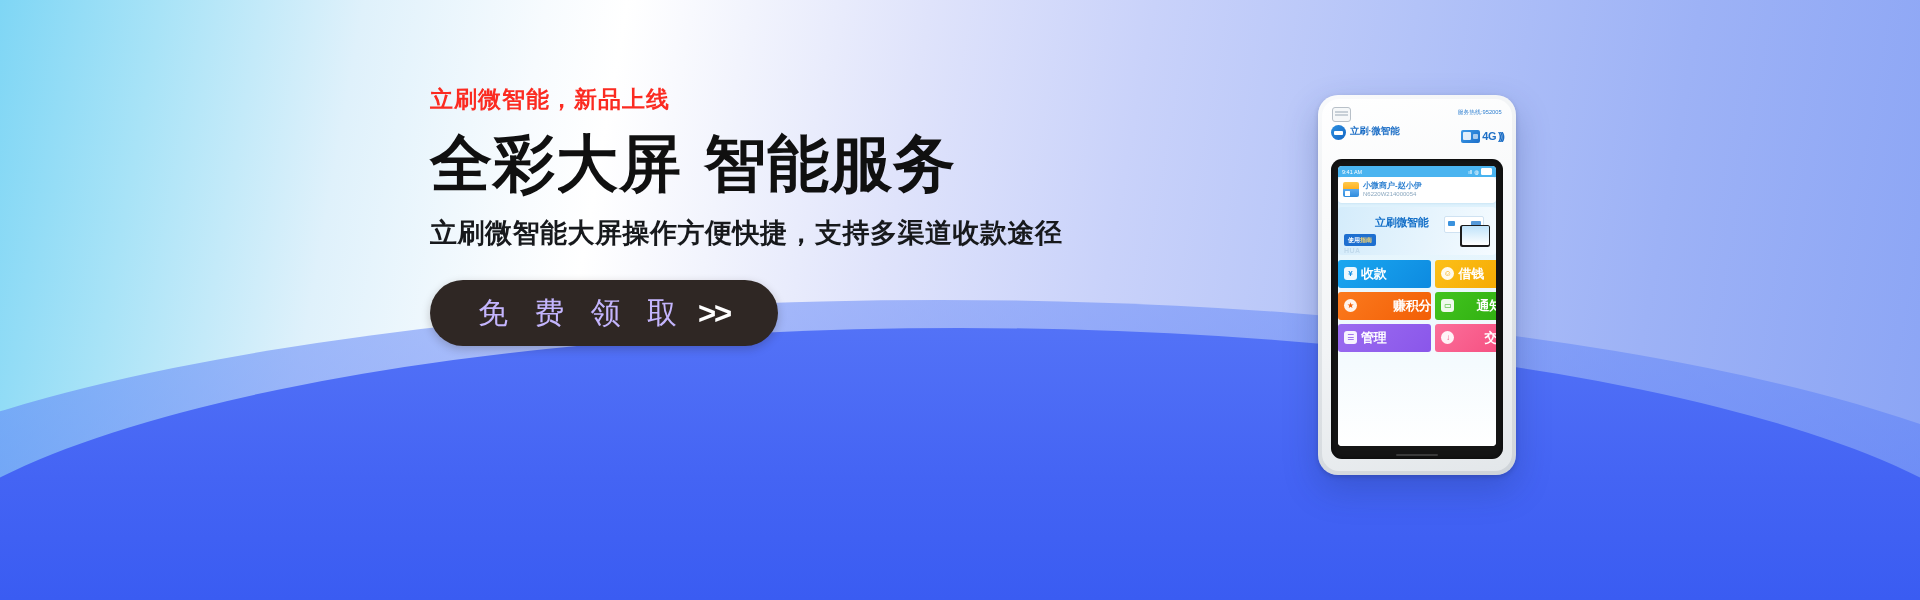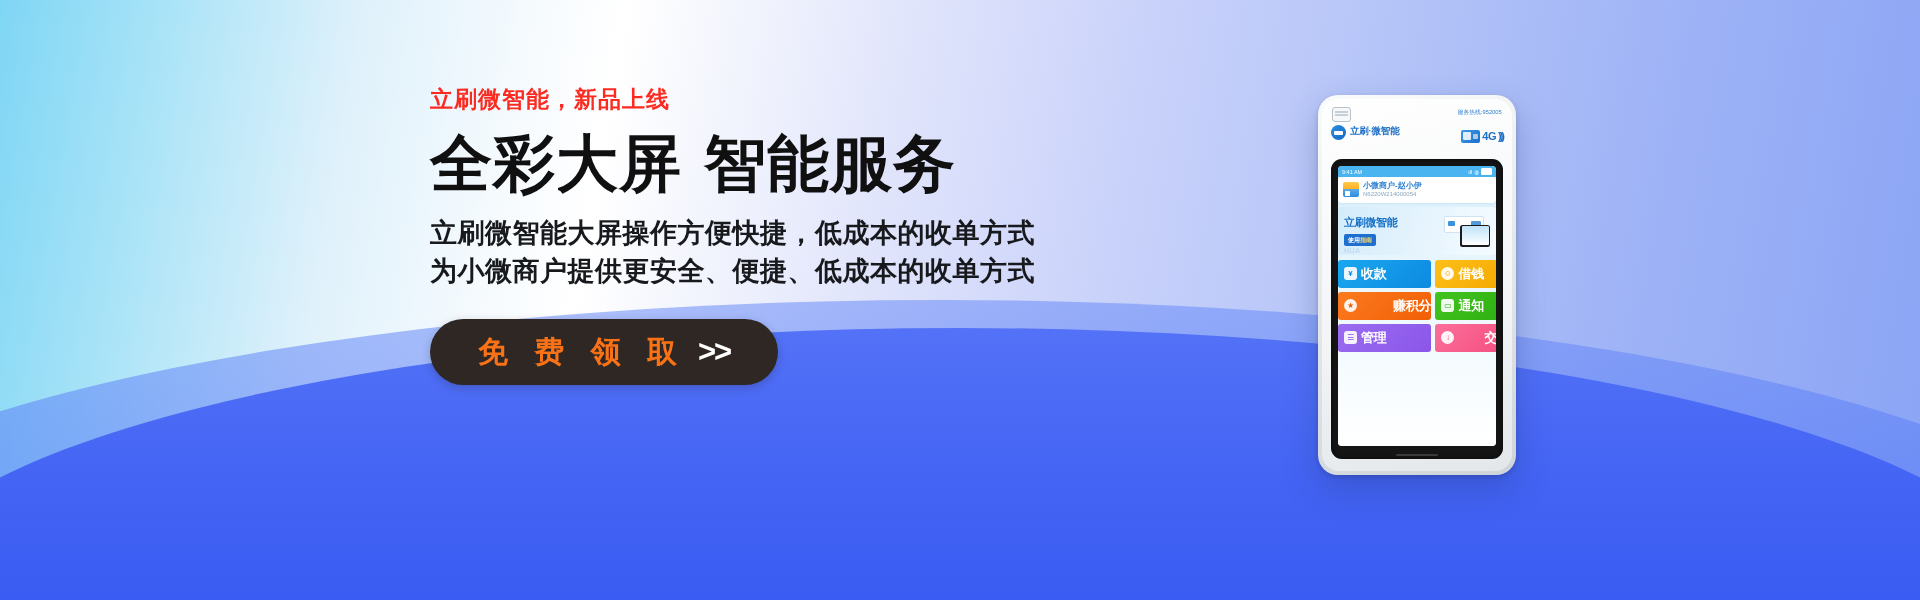--- a/index.html
+++ b/index.html
@@ -270,7 +270,7 @@
 
     <h1 class="headline"><span>全彩大屏</span><span class="gap"></span><span>智能服务</span></h1>
 
-    <p class="sub-line">立刷微智能大屏操作方便快捷，低成本的收单方式</p>
+    <p class="sub-line">立刷微智能大屏操作方便快捷，支持多渠道收款途径</p>
     <p class="sub-line">为小微商户提供更安全、便捷、低成本的收单方式</p>
 
     <button class="cta">

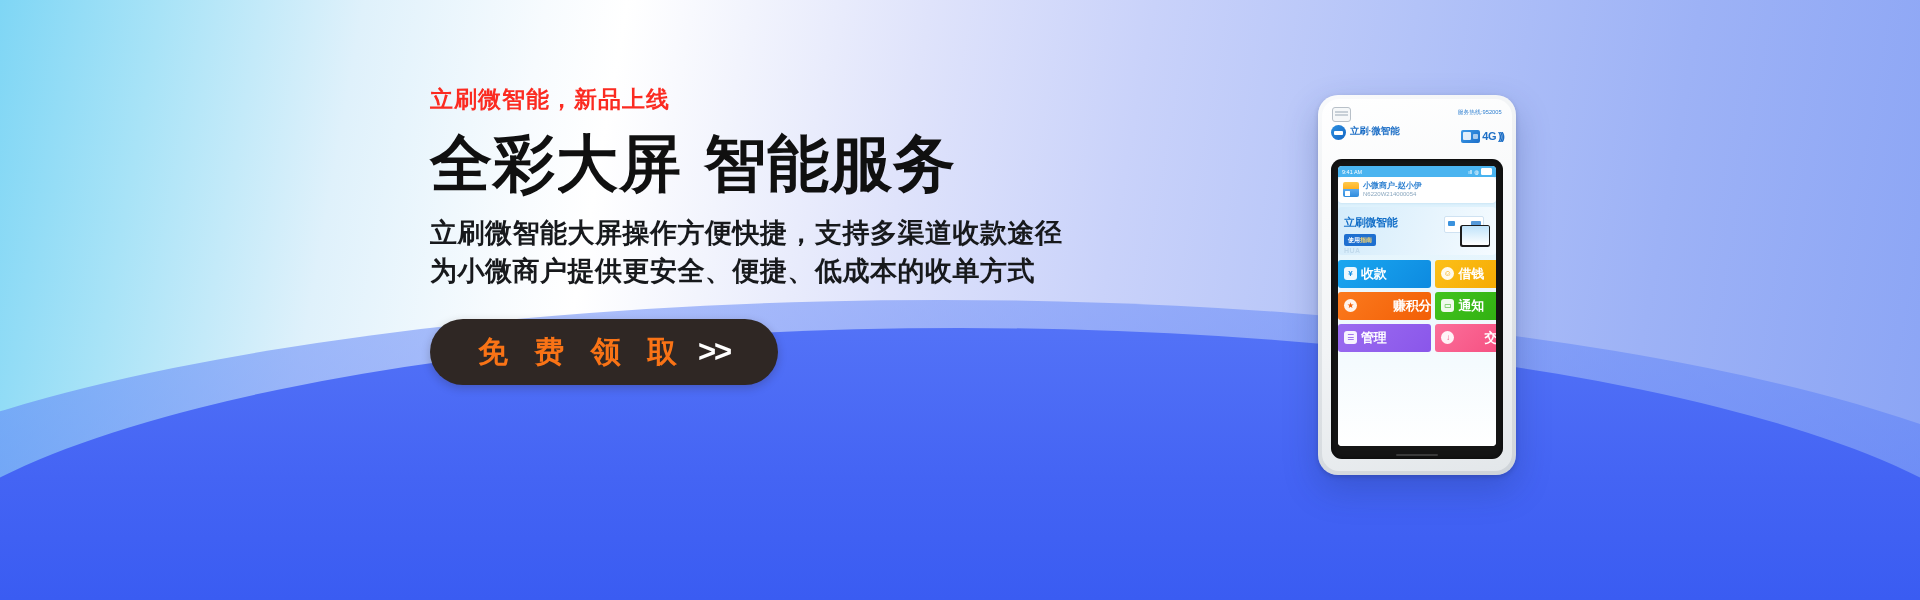--- a/index.html
+++ b/index.html
@@ -198,7 +198,7 @@
     min-height:38px;
   }
   .promo-left{z-index:2;}
-  .promo-title{font-size:11px;font-weight:bold;color:#1570c8;line-height:1.1;letter-spacing:-.3px;white-space:nowrap;}
+  .promo-title{font-size:11px;font-weight:bold;color:#1570c8;line-height:1.1;letter-spacing:-.3px;white-space:nowrap;margin-left:31px;}
   .promo-badge{
     display:inline-block;margin-top:3px;
     background:#1e6fd0;color:#fff;font-size:6px;font-weight:bold;

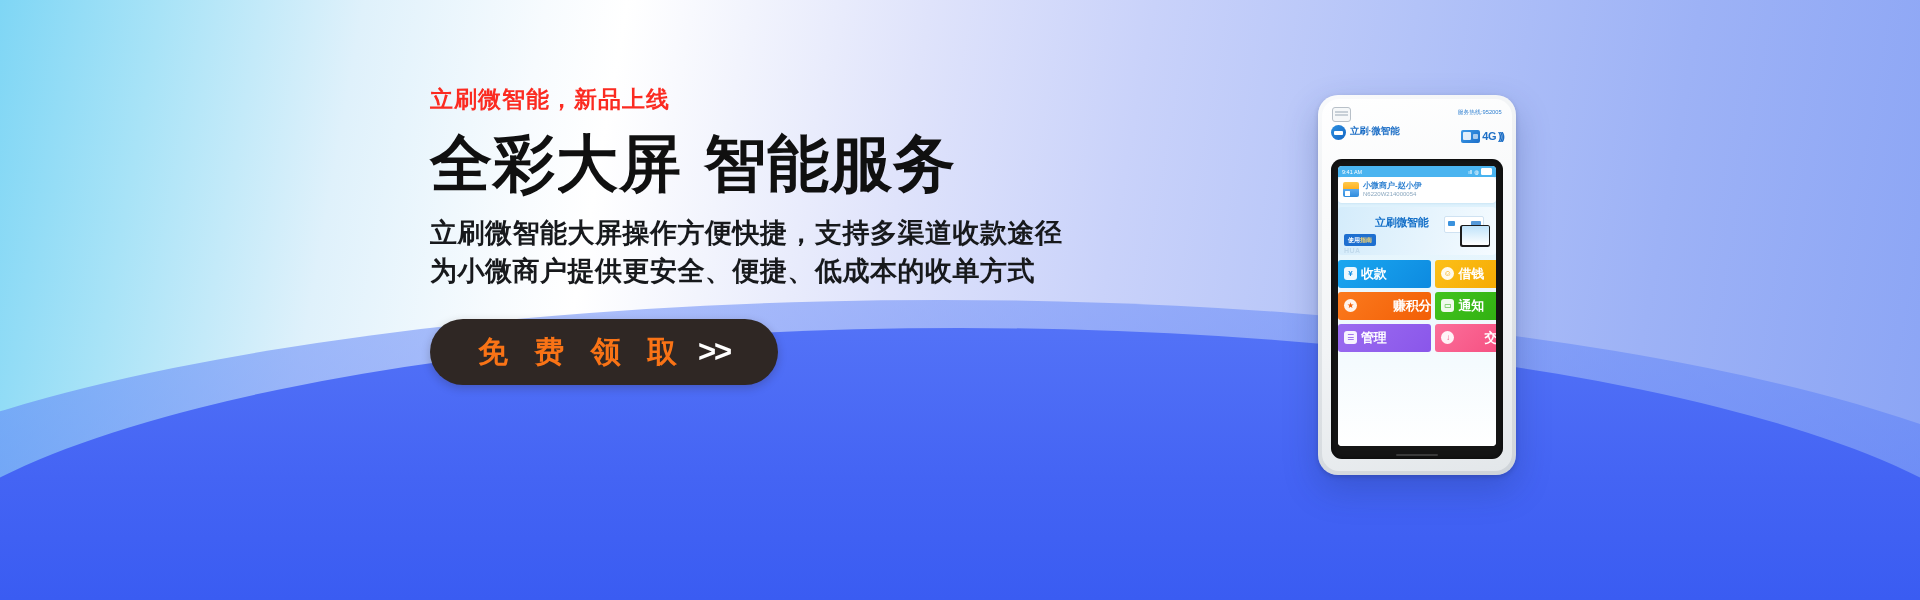--- a/index.html
+++ b/index.html
@@ -271,7 +271,6 @@
     <h1 class="headline"><span>全彩大屏</span><span class="gap"></span><span>智能服务</span></h1>
 
     <p class="sub-line">立刷微智能大屏操作方便快捷，支持多渠道收款途径</p>
-    <p class="sub-line">为小微商户提供更安全、便捷、低成本的收单方式</p>
 
     <button class="cta">
       <span class="cta-label">免 费 领 取</span>

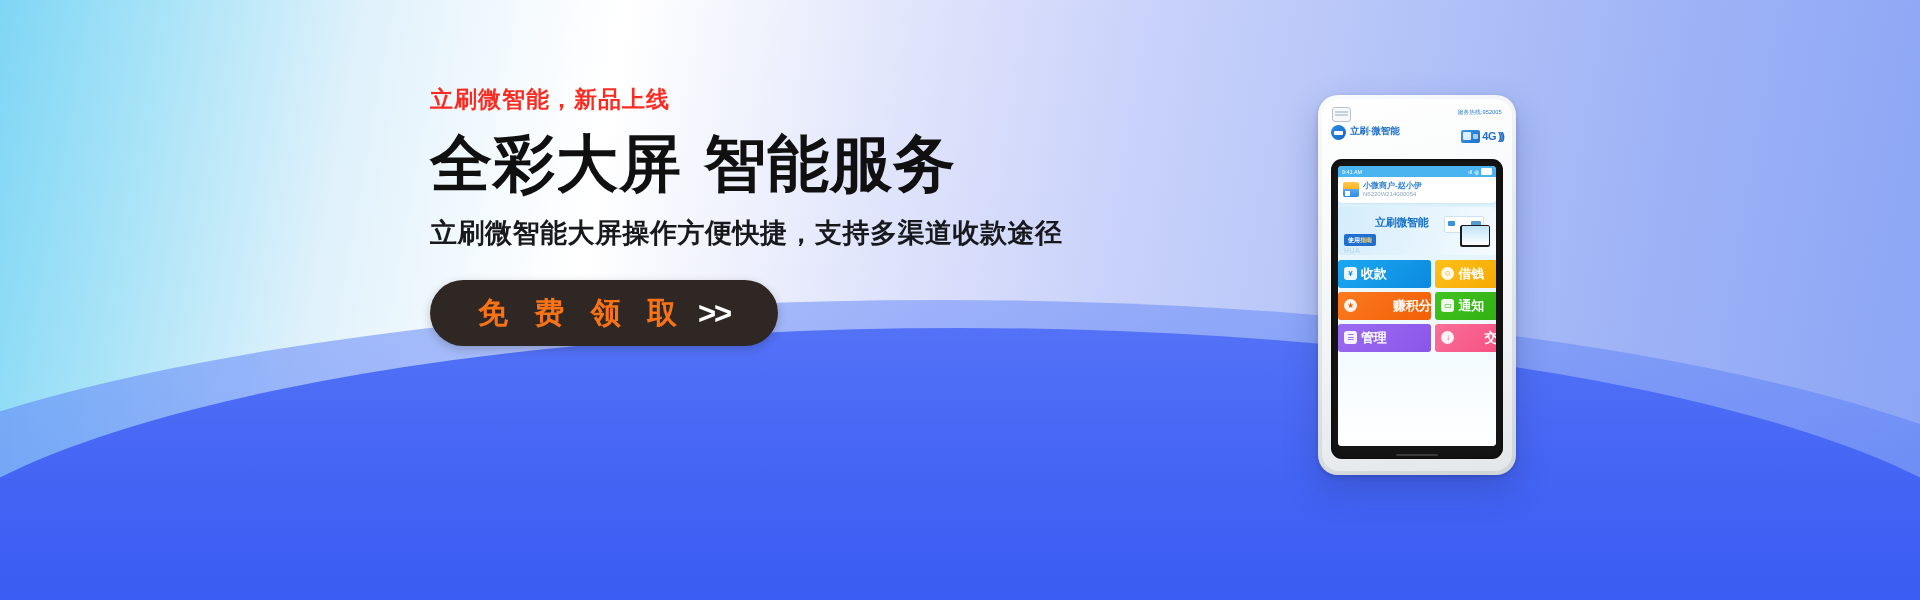--- a/index.html
+++ b/index.html
@@ -71,7 +71,7 @@
     box-shadow:0 3px 10px rgba(30,20,15,.22);
   }
   .cta-label{
-    color:#f97316;font-size:30px;font-weight:bold;
+    color:#c4b5fd;font-size:30px;font-weight:normal;
     letter-spacing:9px;line-height:1;white-space:nowrap;text-align:right;
   }
   .cta-arrows{

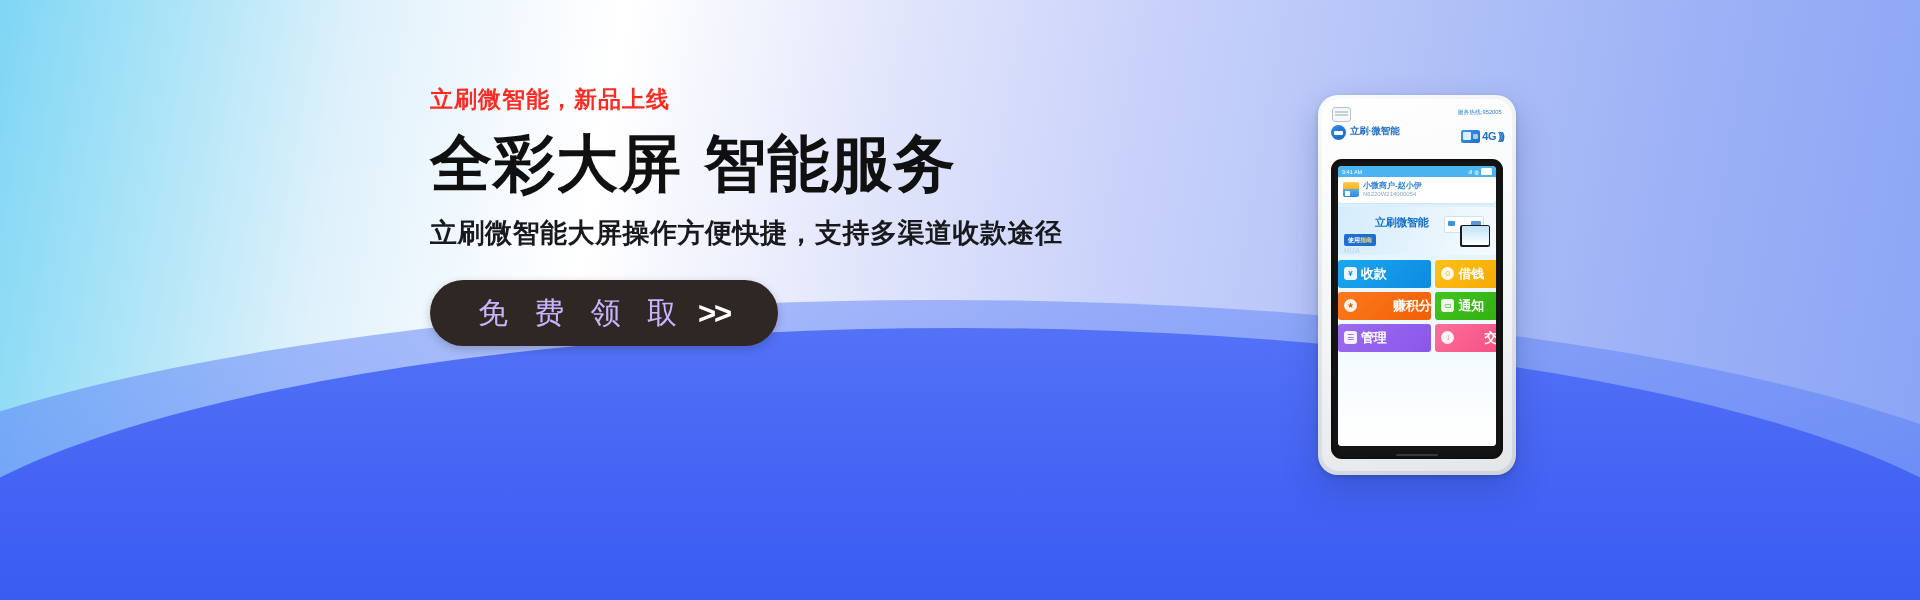--- a/index.html
+++ b/index.html
@@ -346,7 +346,7 @@
               </div>
               <div class="app" style="background: linear-gradient(135deg, rgb(66, 196, 31) 0%, rgb(47, 174, 16) 100%);">
                 <span class="app-ic" style="color: rgb(47, 174, 16);">▭</span>
-                <span class="app-lb" style="color: rgb(255, 255, 255);">通知</span>
+                <span class="app-lb" style="color: rgb(255, 255, 255); margin-left: 18px;">通知</span>
               </div>
               <div class="app" style="background: linear-gradient(135deg, rgb(155, 108, 240) 0%, rgb(138, 86, 234) 100%);">
                 <span class="app-ic" style="color: rgb(138, 86, 234);">☰</span>

